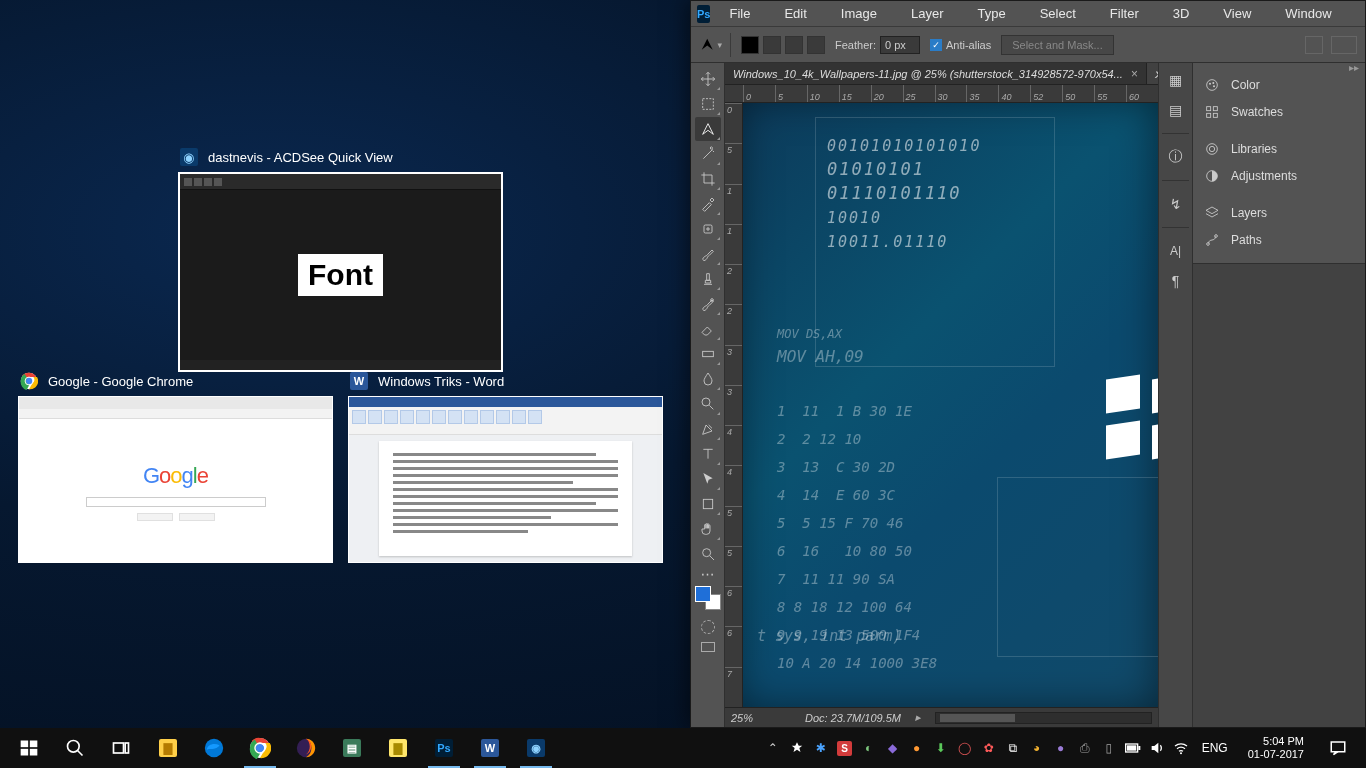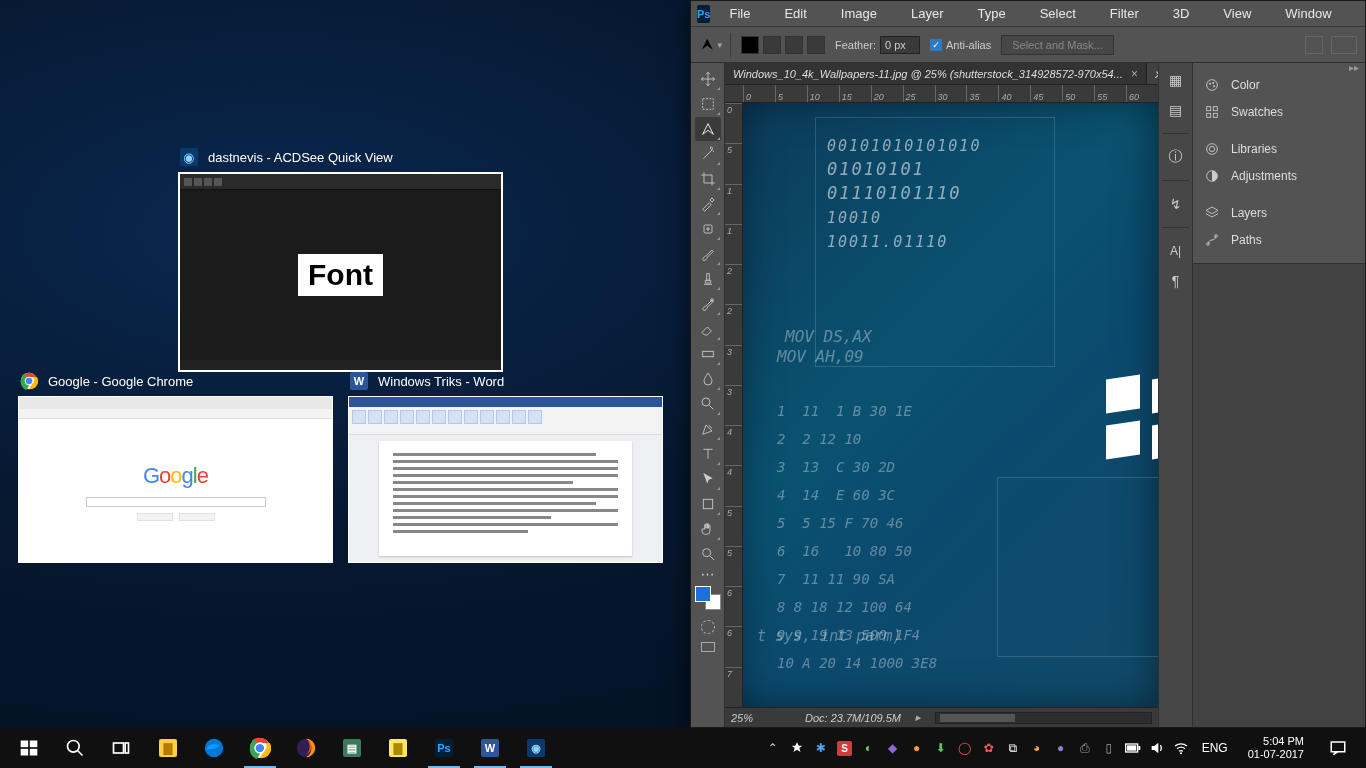--- a/index.html
+++ b/index.html
@@ -440,7 +440,7 @@
           <div class="tick">30</div>
           <div class="tick">35</div>
           <div class="tick">40</div>
-          <div class="tick">45</div>
+          <div class="tick">52</div>
           <div class="tick">50</div>
           <div class="tick">55</div>
           <div class="tick">60</div>

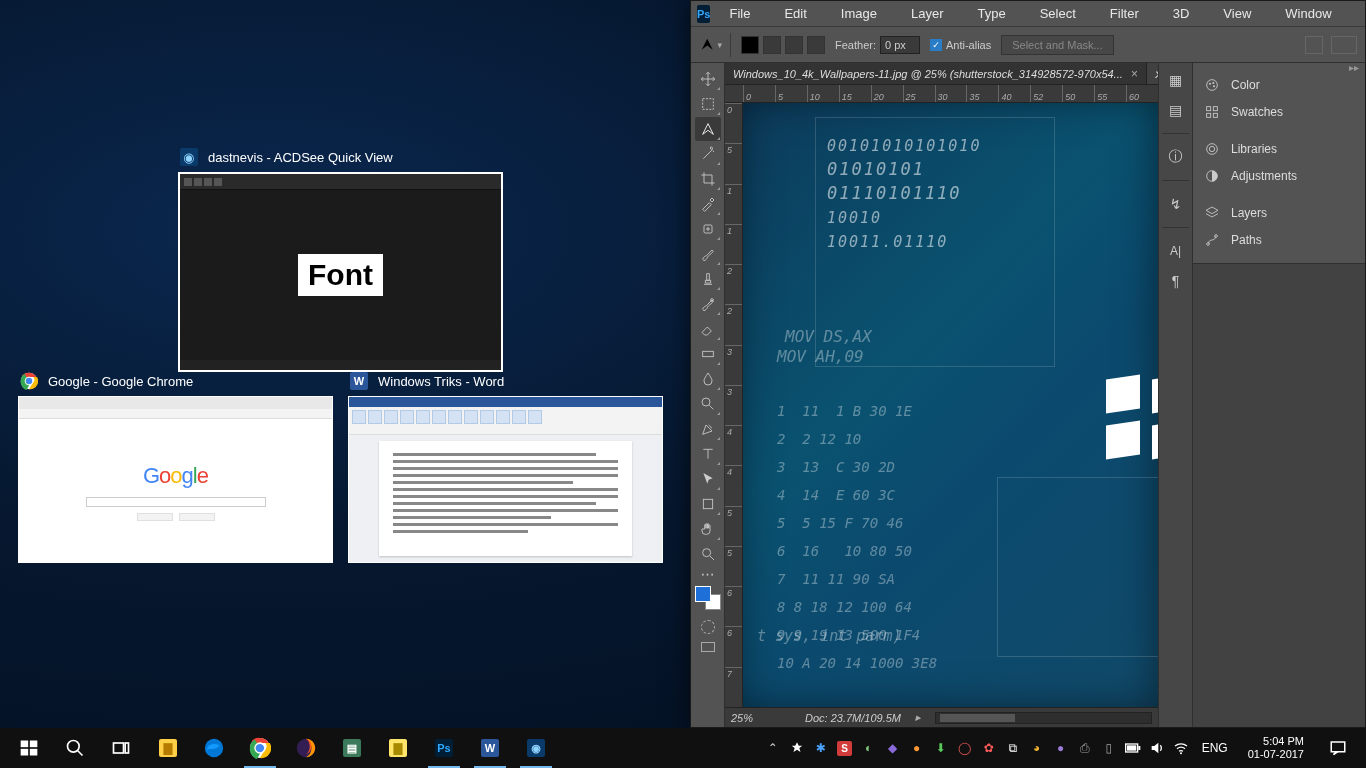--- a/index.html
+++ b/index.html
@@ -472,7 +472,7 @@
             <div class="binary" style="left:90px;top:86px;font-size:17px">01110101110</div>
             <div class="binary" style="left:90px;top:112px;font-size:15px">10010</div>
             <div class="binary" style="left:90px;top:136px;font-size:15px">10011.01110</div>
-            <div class="asm" style="left:48px;top:230px;font-size:16px">MOV DS,AX</div>
+            <div class="asm" style="left:40px;top:230px;font-size:12px">MOV DS,AX</div>
             <div class="asm" style="left:40px;top:250px;font-size:16px">MOV AH,09</div>
             <div class="asm" style="left:40px;top:300px;font-size:14px;line-height:28px;white-space:pre">1  11  1 B 30 1E
 2  2 12 10

